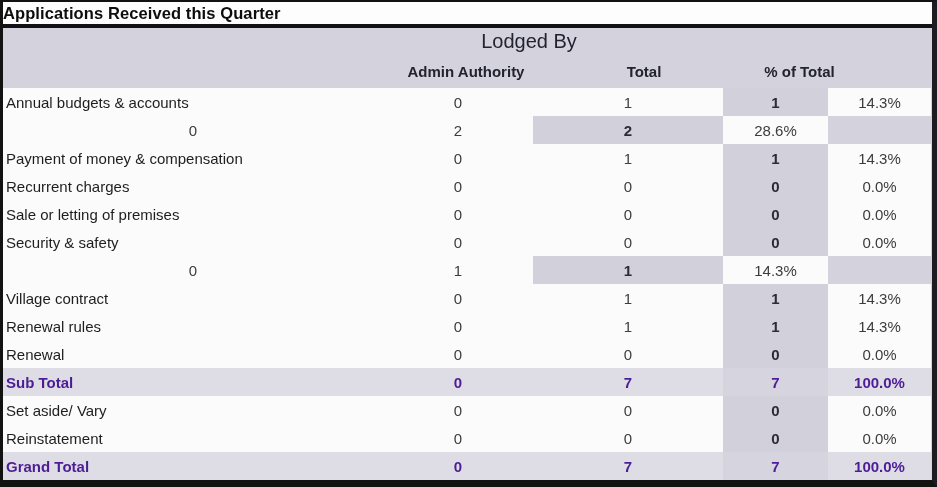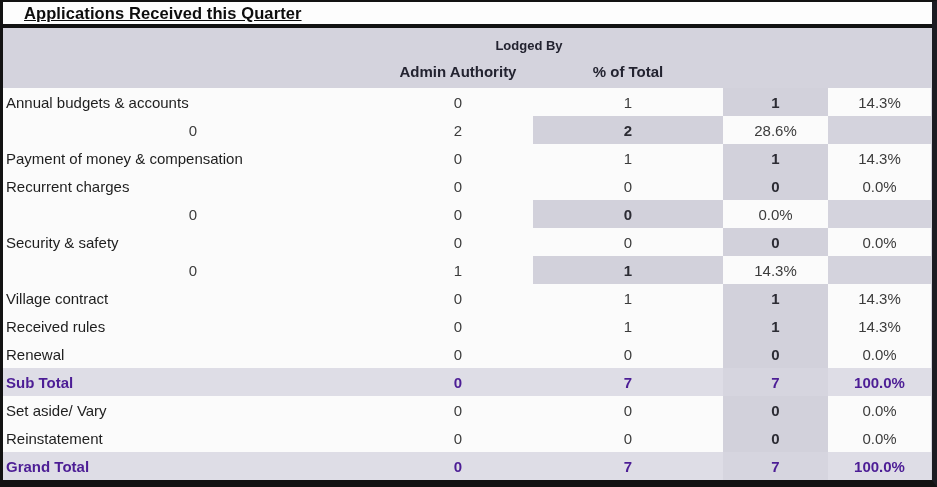--- a/index.html
+++ b/index.html
@@ -33,7 +33,7 @@
   }
   .title-bar .title {
     font-size: 16.5px; font-weight: bold; color: #0d0d0d;
-    padding-left: 21px; letter-spacing: 0.1px; text-decoration: underline;
+    padding-left: 0; letter-spacing: 0.1px;
   }
   .grid-row {
     display: grid;

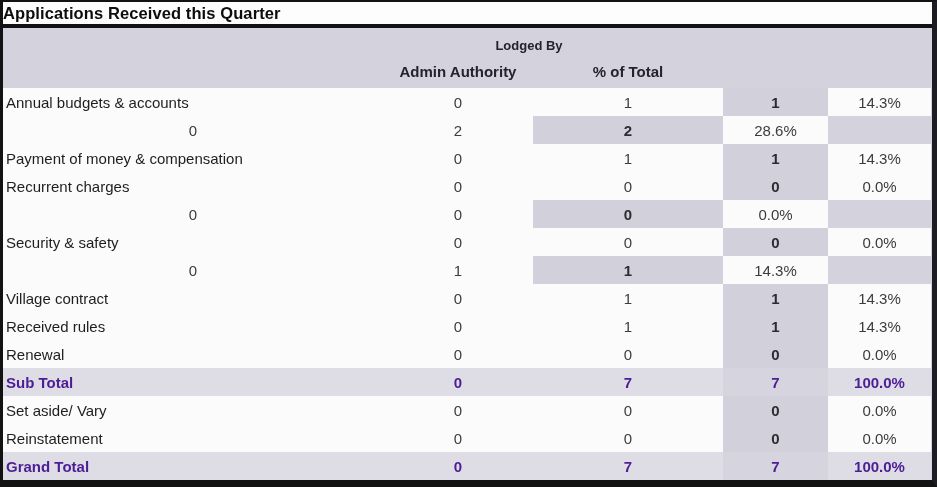--- a/index.html
+++ b/index.html
@@ -44,7 +44,7 @@
   .group-label {
     grid-column: 2 / 4;
     display: flex; align-items: flex-end; justify-content: center;
-    font-weight: bold; font-size: 13px; padding-bottom: 1px;
+    font-weight: normal; font-size: 20px; padding-bottom: 1px;
     transform: translateX(-24px);
   }
   .cols-row { height: 34px; }

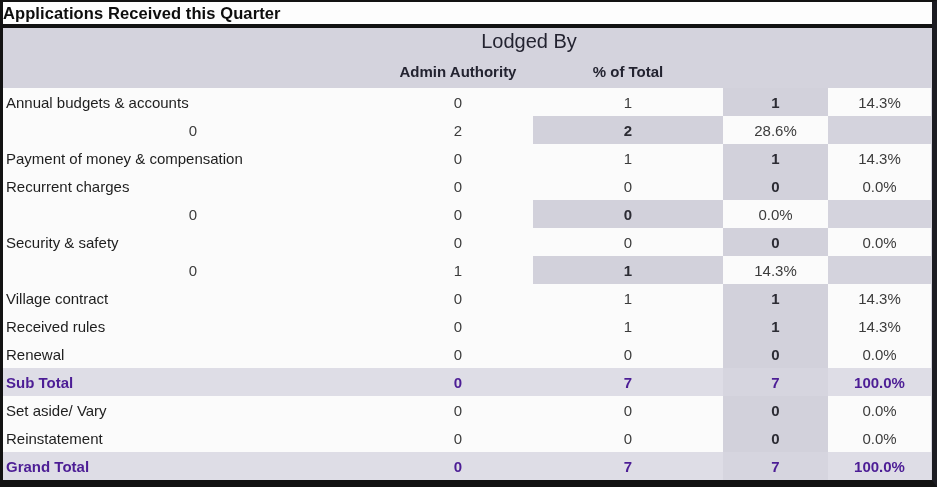--- a/index.html
+++ b/index.html
@@ -47,7 +47,7 @@
     font-weight: normal; font-size: 20px; padding-bottom: 1px;
     transform: translateX(-24px);
   }
-  .cols-row { height: 34px; }
+  .cols-row { height: 34px; gap: 8px; }
   .col-h {
     display: flex; align-items: flex-end; justify-content: center;
     font-weight: bold; font-size: 15px; padding-bottom: 8px;

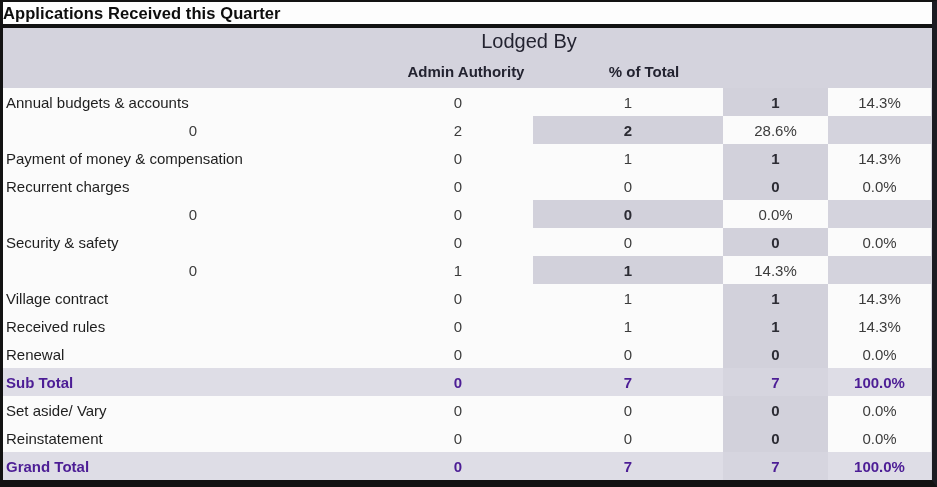--- a/index.html
+++ b/index.html
@@ -84,6 +84,7 @@
     <div class="grid-row cols-row">
       <div class="col-h"></div>
       <div class="col-h">Admin Authority</div>
+      <div class="col-h">Total</div>
       <div class="col-h">% of Total</div>
     </div>
   </div>

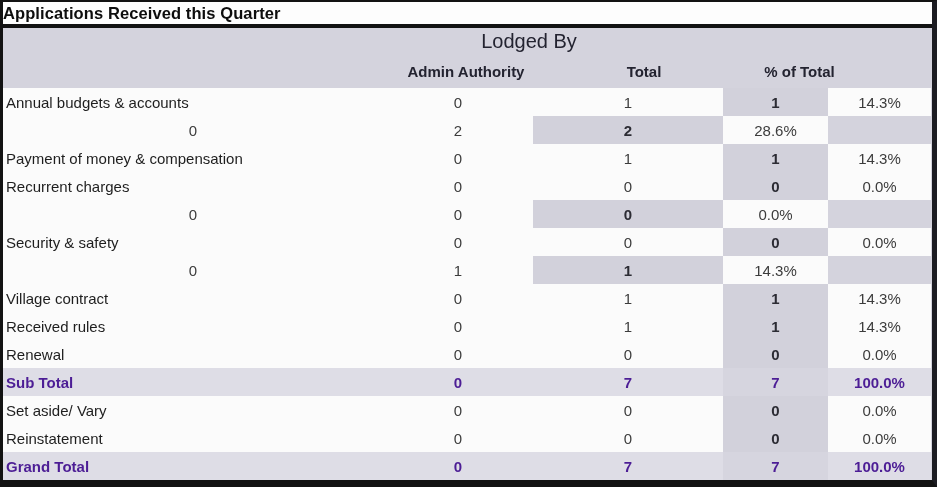--- a/index.html
+++ b/index.html
@@ -123,6 +123,7 @@
     </div>
 
     <div class="grid-row row">
+      <div class="cell label">Sale or letting of premises</div>
       <div class="cell">0</div>
       <div class="cell">0</div>
       <div class="cell total">0</div>

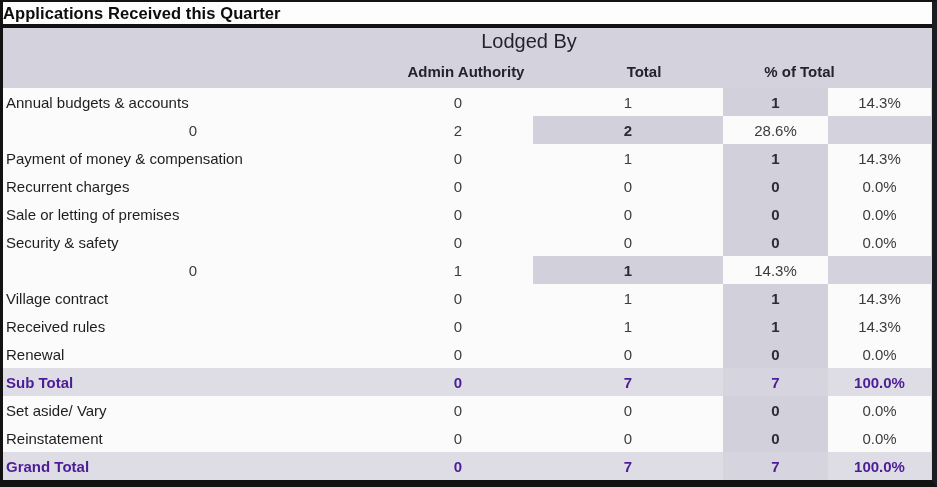--- a/index.html
+++ b/index.html
@@ -154,7 +154,7 @@
     </div>
 
     <div class="grid-row row">
-      <div class="cell label">Received rules</div>
+      <div class="cell label">Renewal rules</div>
       <div class="cell">0</div>
       <div class="cell">1</div>
       <div class="cell total">1</div>

